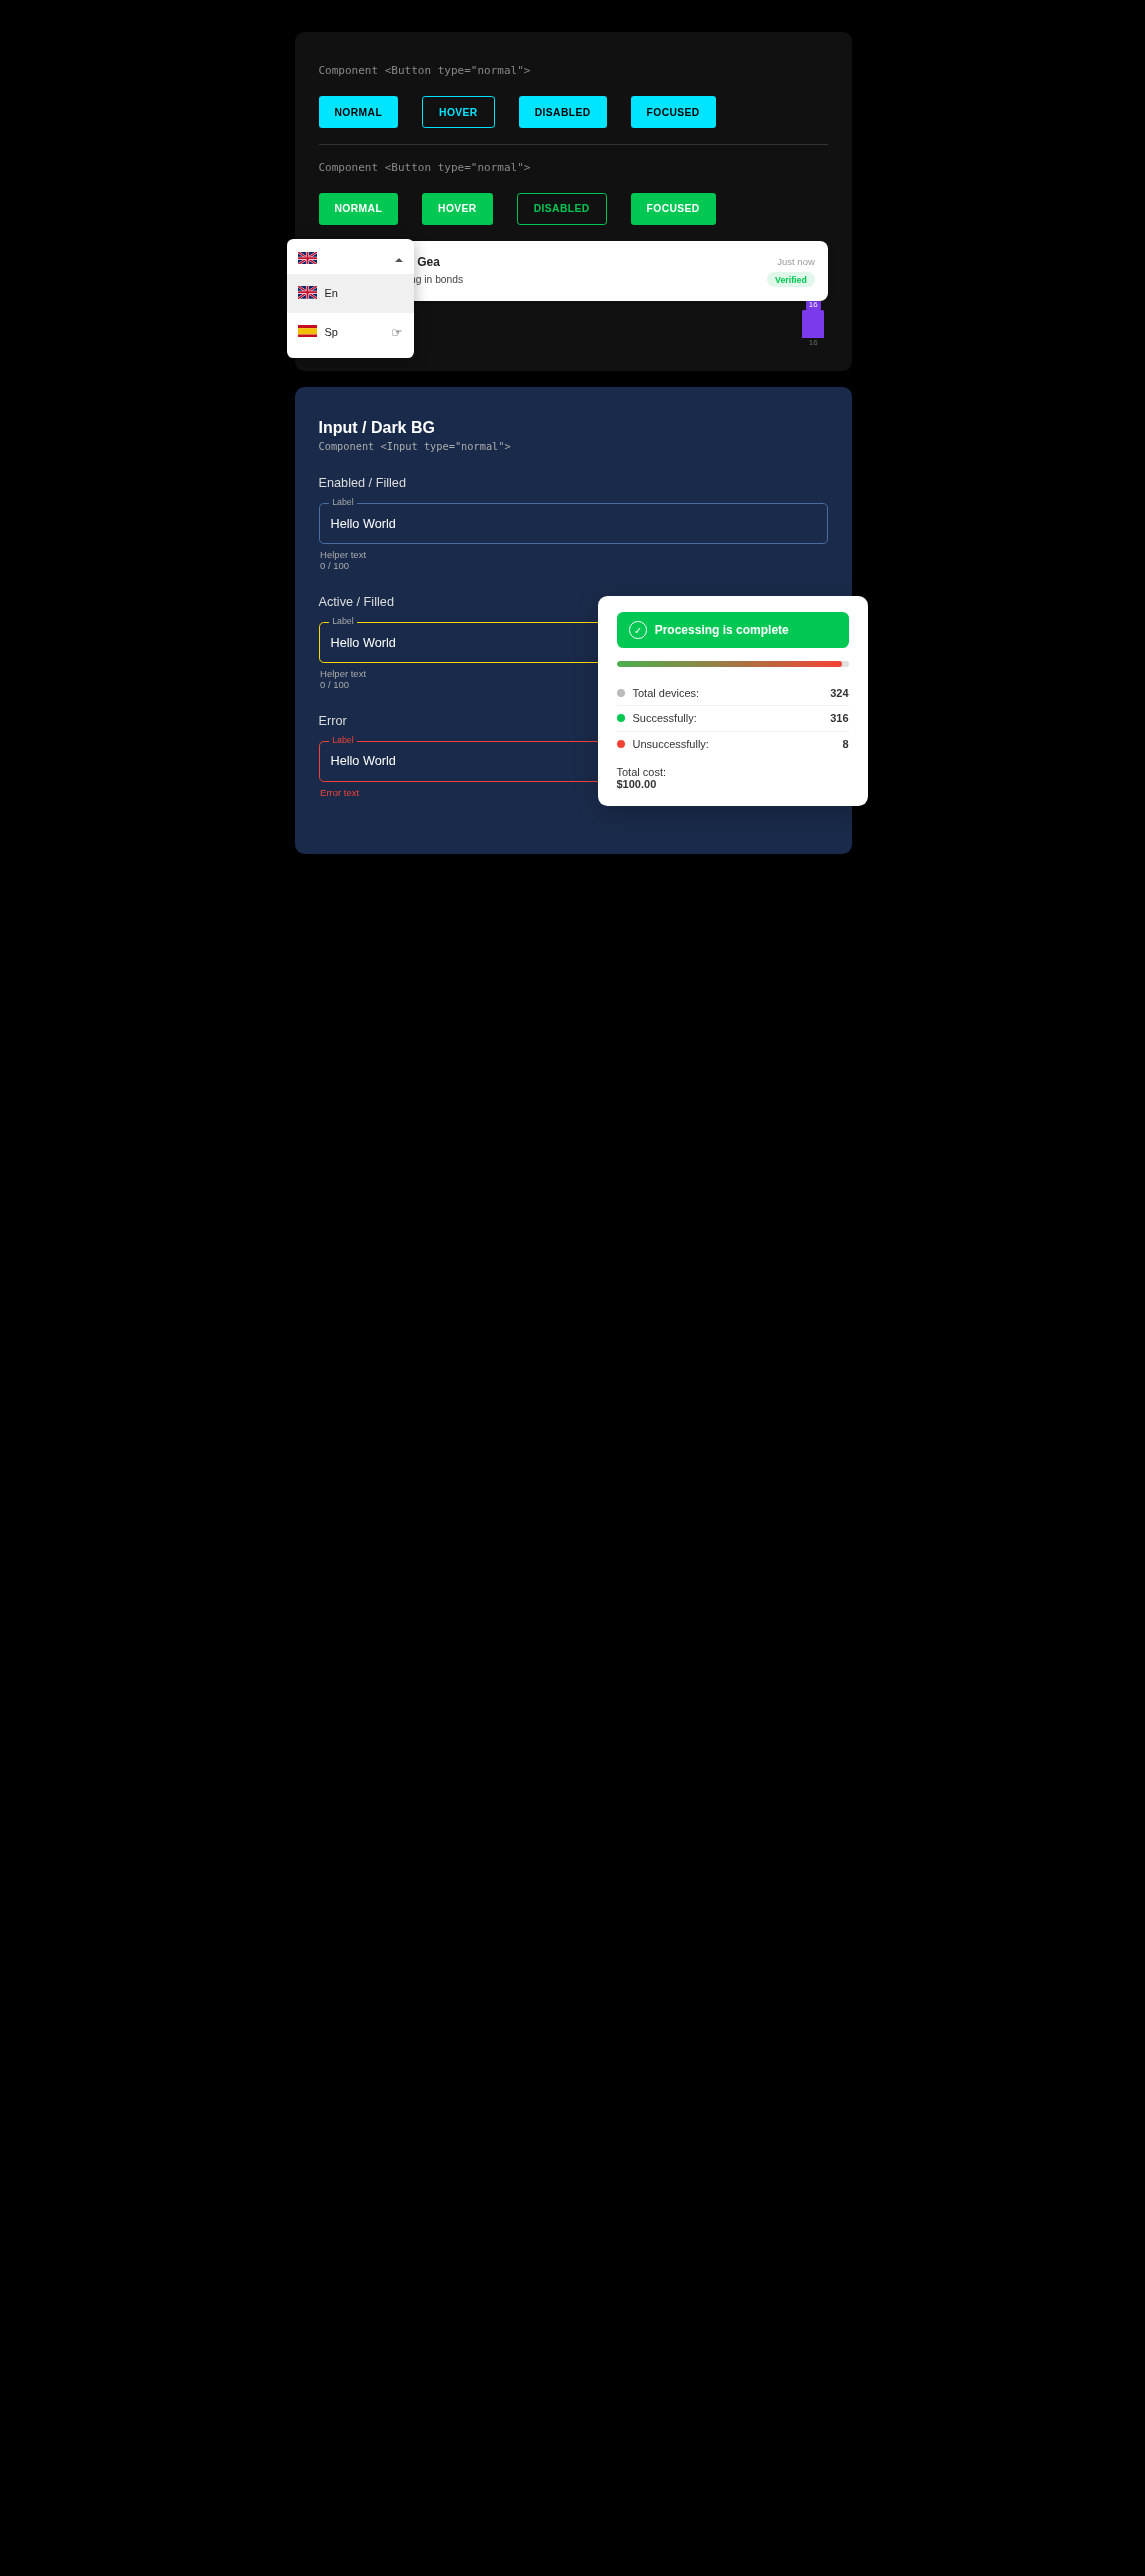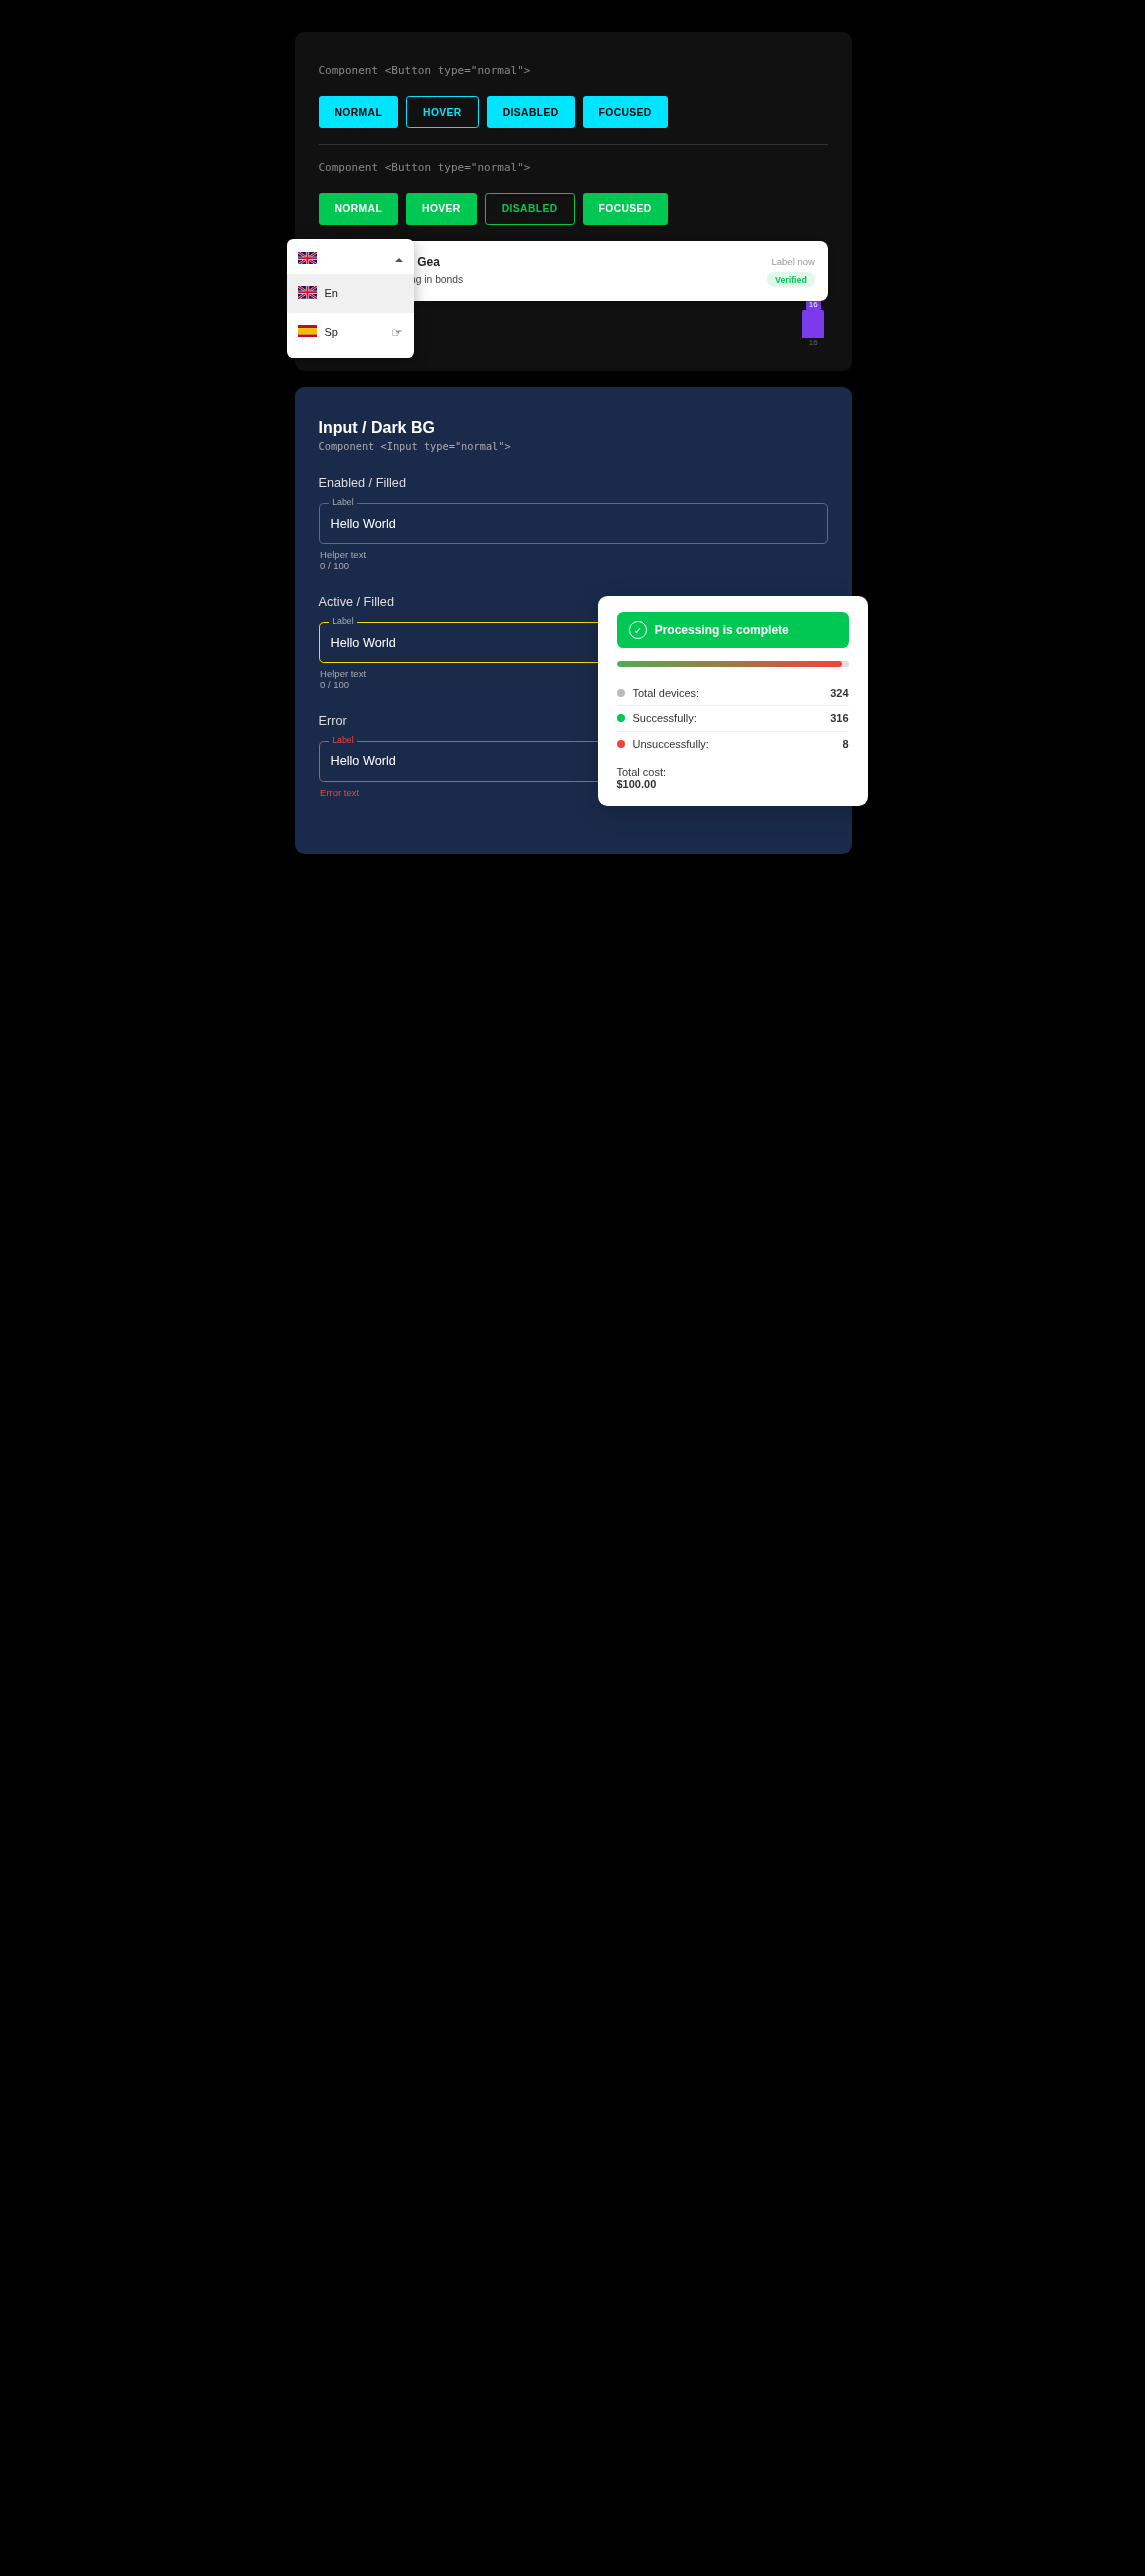--- a/index.html
+++ b/index.html
@@ -36,7 +36,7 @@
     }
     .button-row {
       display: flex;
-      gap: 8px;
+      gap: 24px;
       margin-bottom: 16px;
     }
     .btn-cyan {

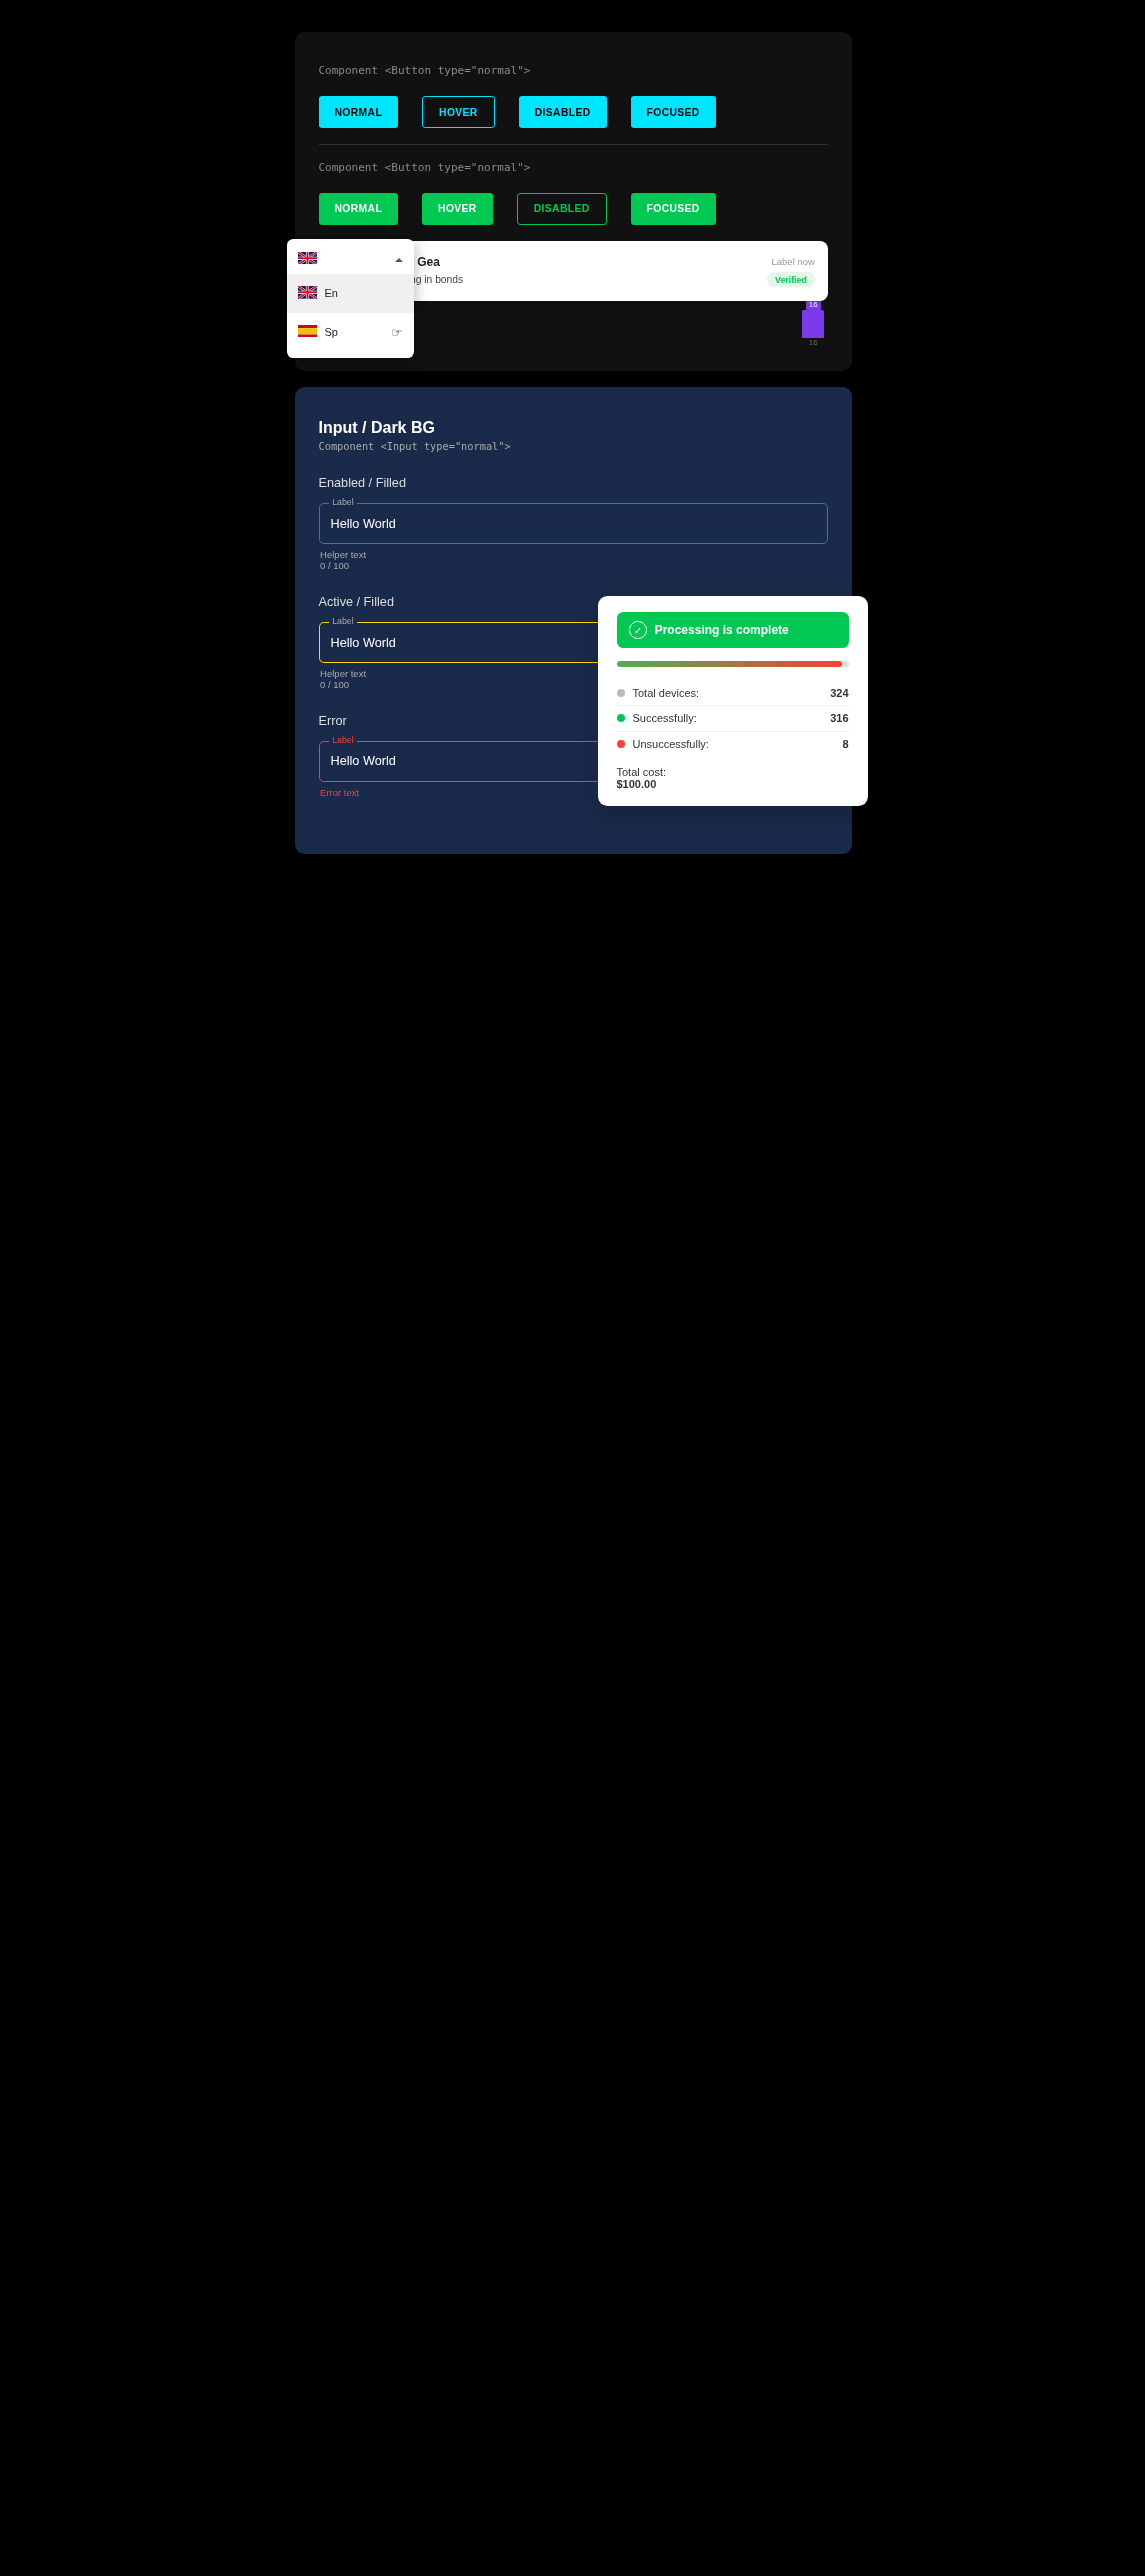--- a/index.html
+++ b/index.html
@@ -426,7 +426,7 @@
               <span class="arrow-up-icon">↑</span>
               <span>Lu Gea</span>
             </div>
-            <div class="notif-time">Label now</div>
+            <div class="notif-time">Just now</div>
           </div>
           <div class="notif-msg">
             <span>Investing in bonds</span>

